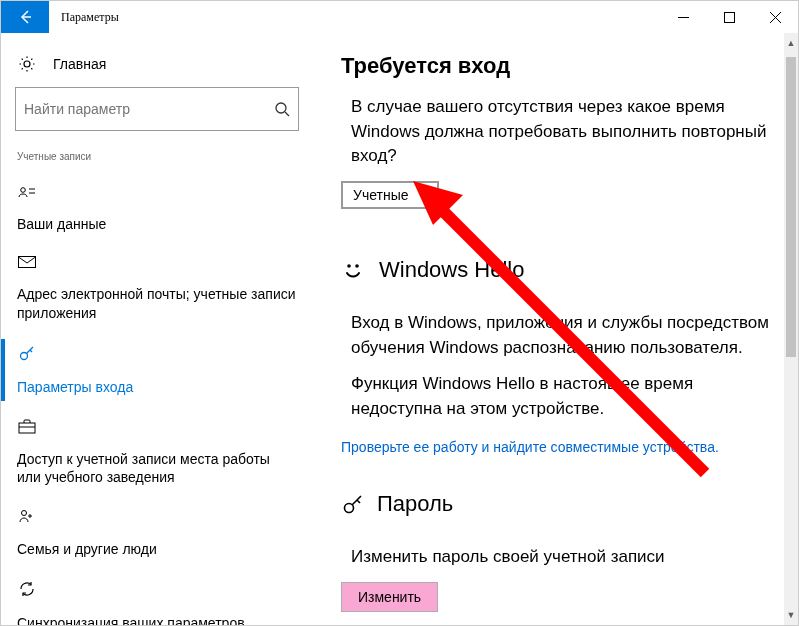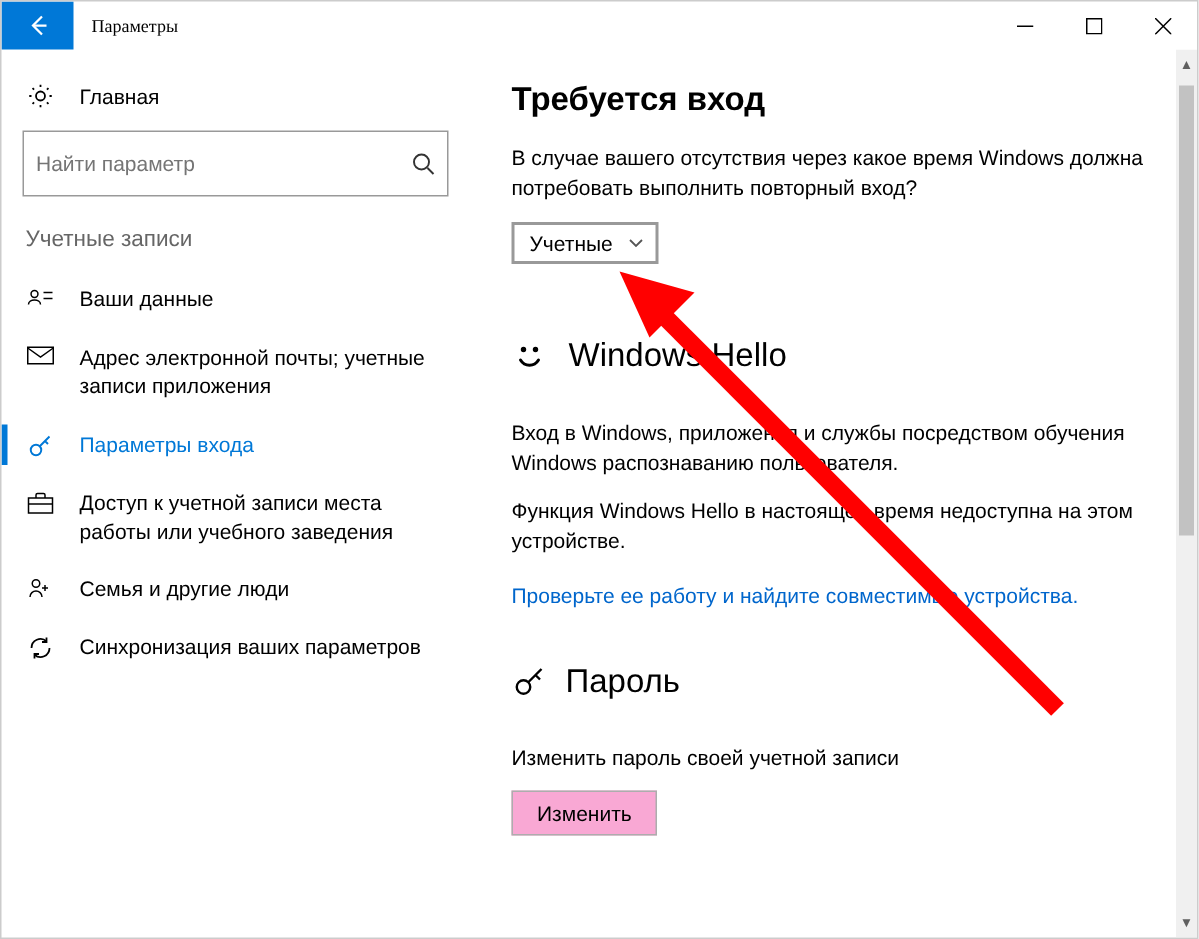--- a/index.html
+++ b/index.html
@@ -142,10 +142,11 @@
     margin-bottom: 16px;
   }
   .para {
-    font-size: 14px;
+    font-size: 17px;
     line-height: 1.45;
     margin-bottom: 12px;
     color: #000;
+    margin-left: 10px;
   }
   .dropdown {
     border: 2px solid #999;

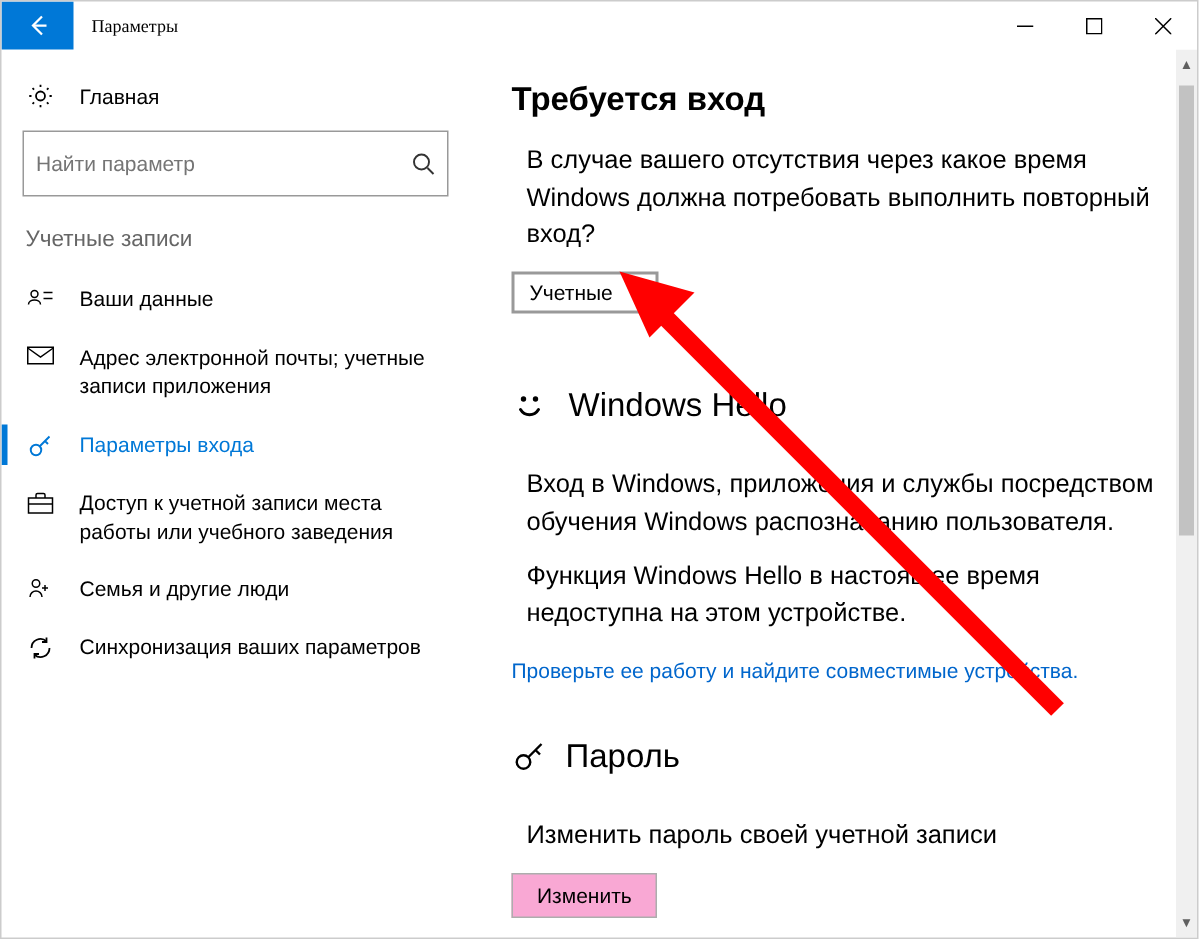--- a/index.html
+++ b/index.html
@@ -82,7 +82,7 @@
   }
   .search .icon { color: #333; }
   .category {
-    font-size: 15px;
+    font-size: 10px;
     color: #666;
     padding: 0 6px 12px 6px;
   }

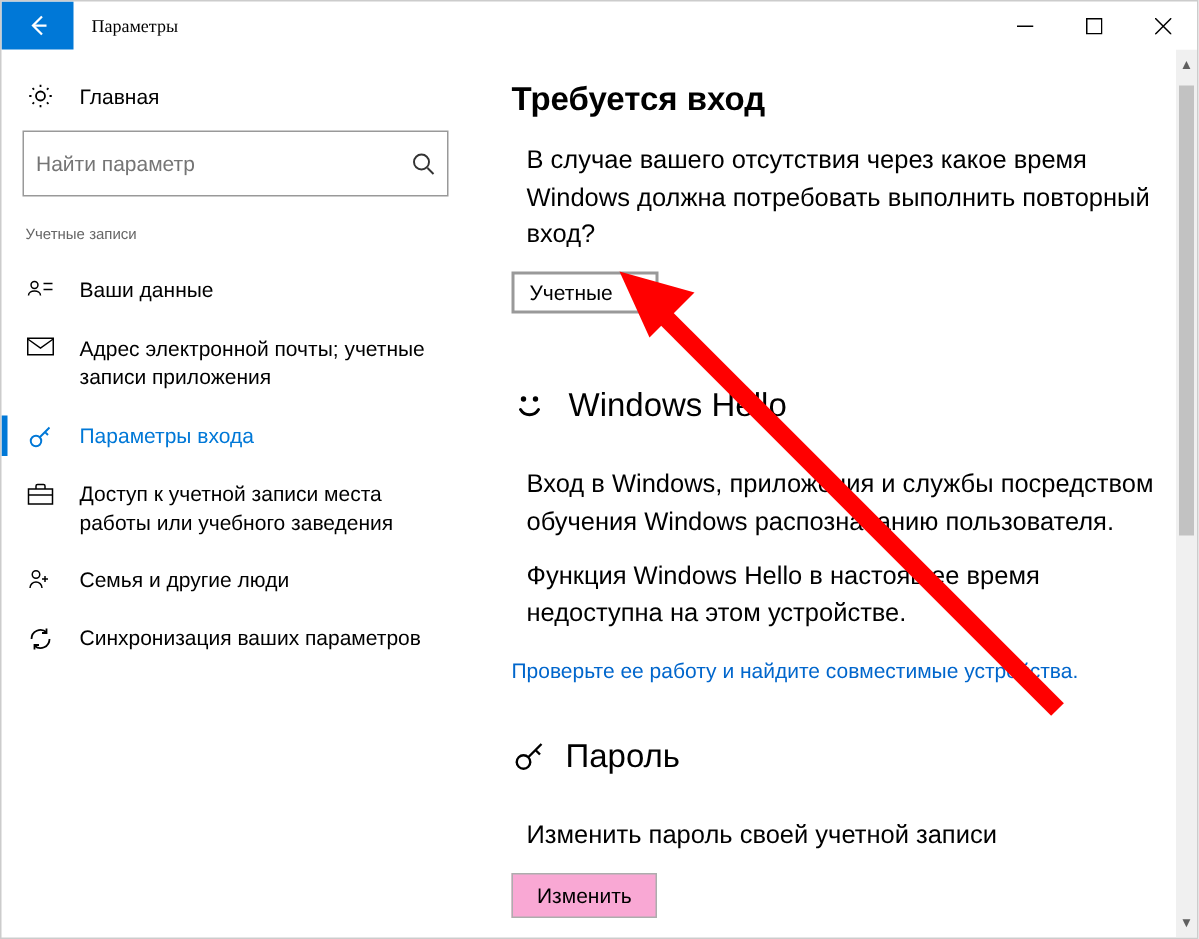--- a/index.html
+++ b/index.html
@@ -93,6 +93,7 @@
     padding: 10px 6px;
     font-size: 14px;
     position: relative;
+    flex-direction: column;
   }
   .nav-item .icon { width: 20px; display:flex; justify-content:center; padding-top:1px; flex-shrink:0; }
   .nav-item .label { line-height: 1.35; }

